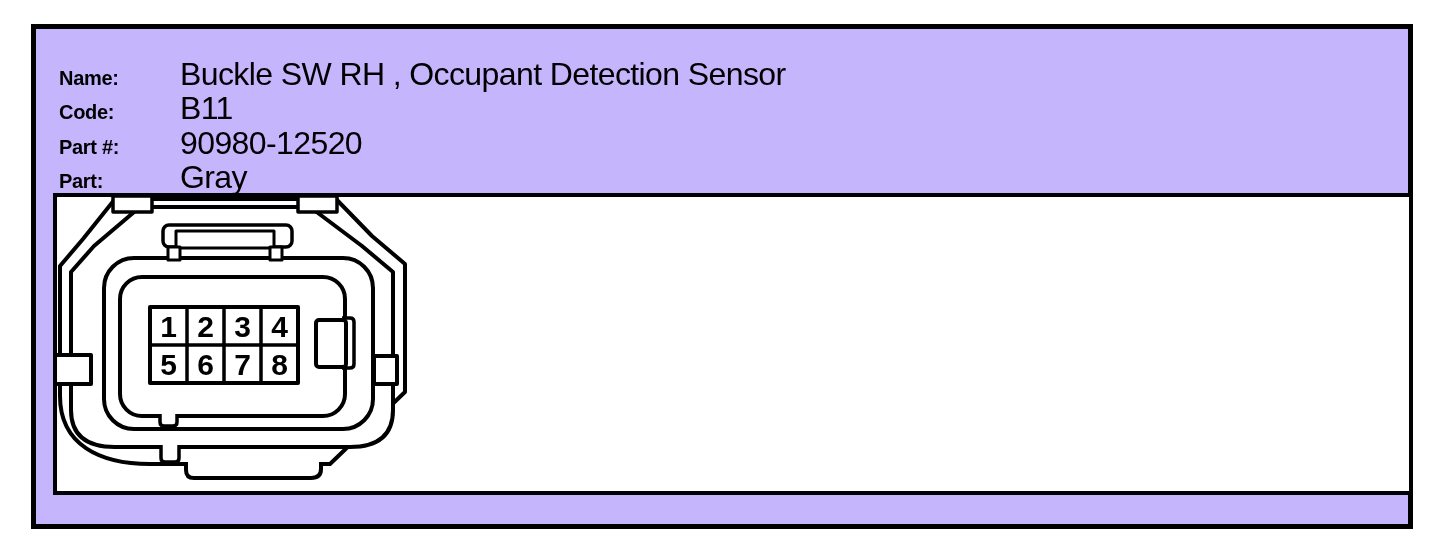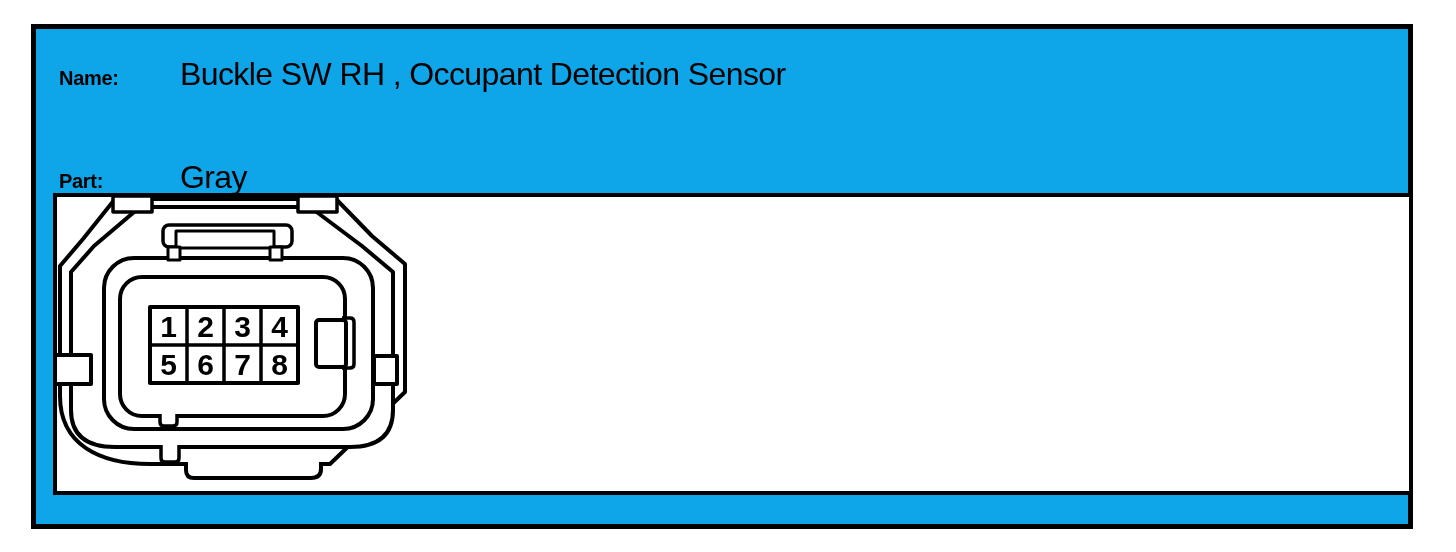--- a/index.html
+++ b/index.html
@@ -22,7 +22,7 @@
     width: 1372px;  
     height: 495px;  
     border: 5px solid #000;
-    background: #0ea5e9;
+    background: #c4b5fd;
   }
   .header {
     position: absolute;

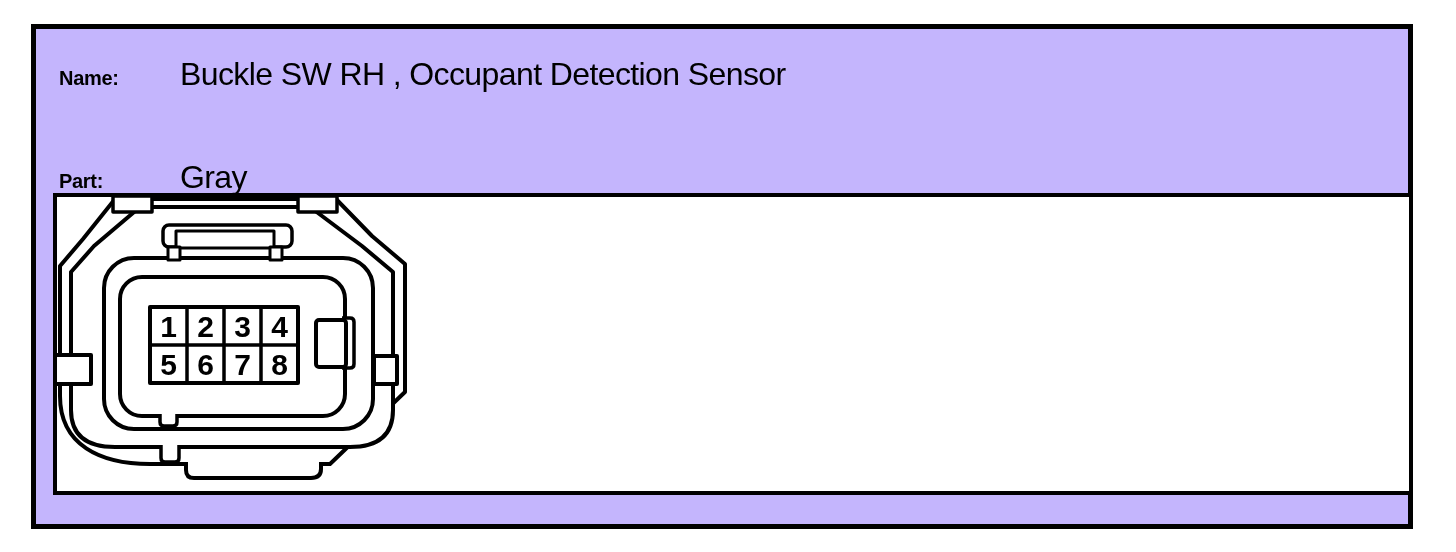--- a/index.html
+++ b/index.html
@@ -88,6 +88,10 @@
         <span class="info-label">Name:</span>
         <span class="info-value">Buckle SW RH , Occupant Detection Sensor</span>
       </div>
+      <div class="info-row r1">
+        <span class="info-label">Code:</span>
+        <span class="info-value">B11</span>
+      </div>
       <div class="info-row r3">
         <span class="info-label">Part:</span>
         <span class="info-value">Gray</span>

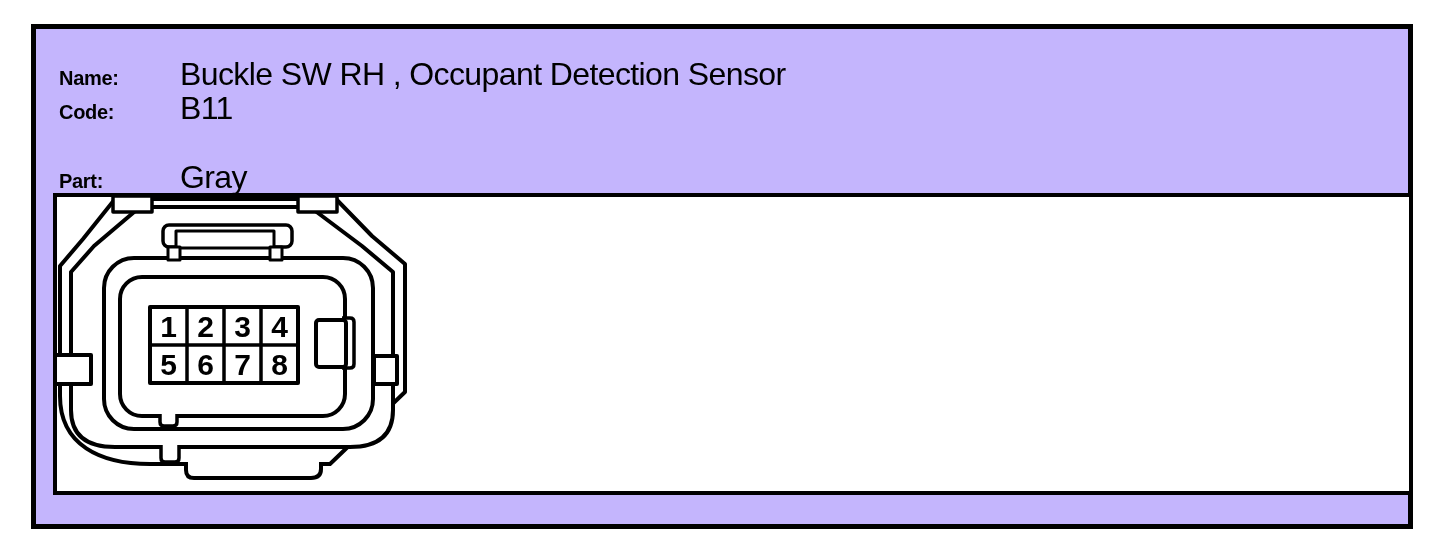--- a/index.html
+++ b/index.html
@@ -92,6 +92,10 @@
         <span class="info-label">Code:</span>
         <span class="info-value">B11</span>
       </div>
+      <div class="info-row r2">
+        <span class="info-label">Part #:</span>
+        <span class="info-value">90980-12520</span>
+      </div>
       <div class="info-row r3">
         <span class="info-label">Part:</span>
         <span class="info-value">Gray</span>

